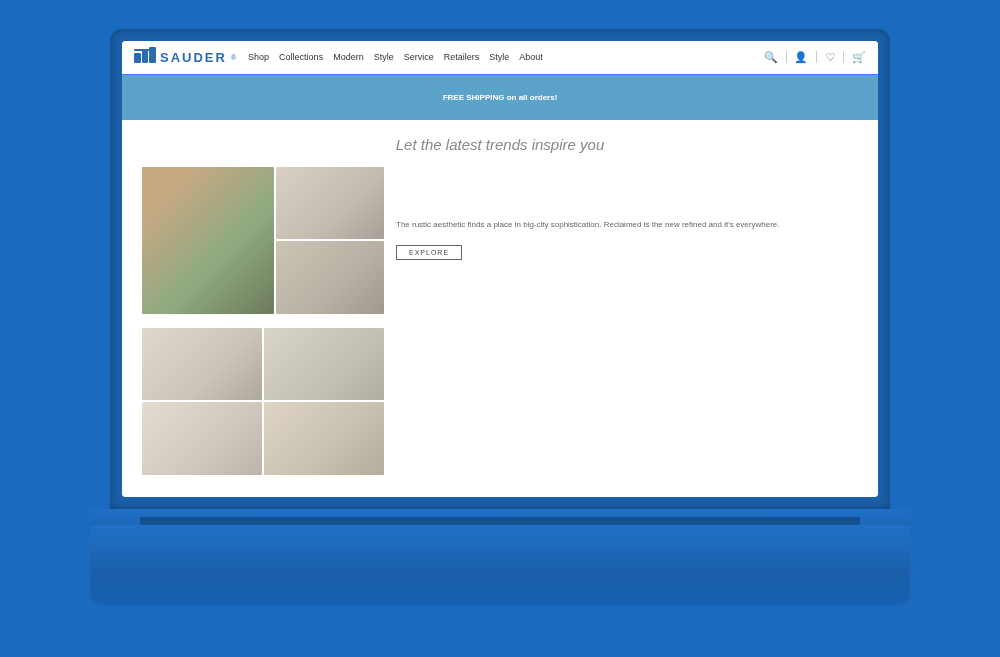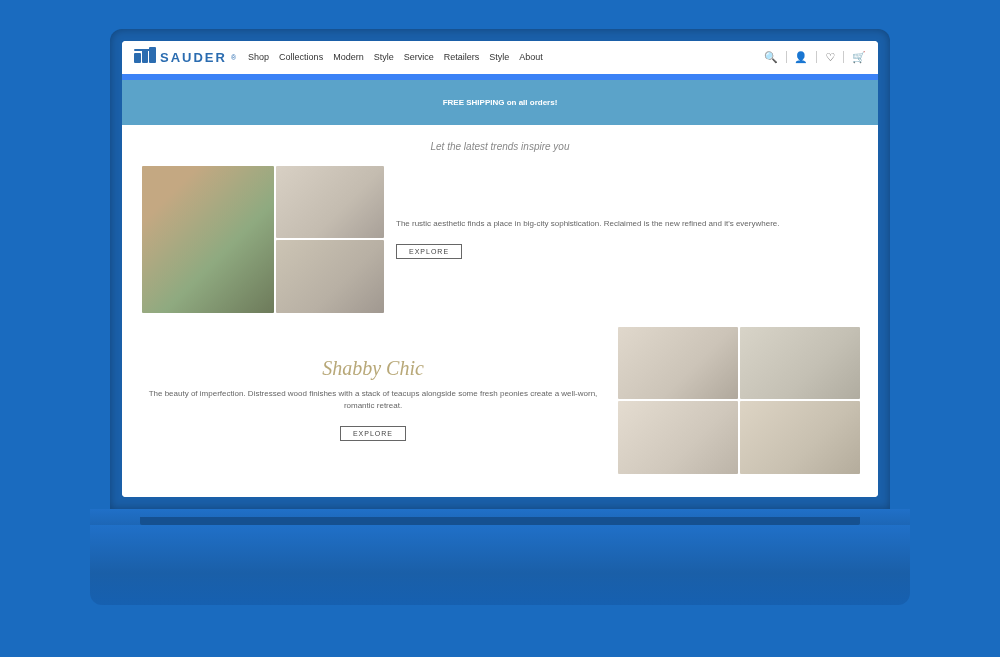--- a/index.html
+++ b/index.html
@@ -77,7 +77,7 @@
       display: flex;
       align-items: center;
       padding: 6px 12px;
-      border-bottom: 6px solid #3b82f6;
+      border-bottom: 1px solid #3b82f6;
       background: #fff;
       flex-shrink: 0;
     }

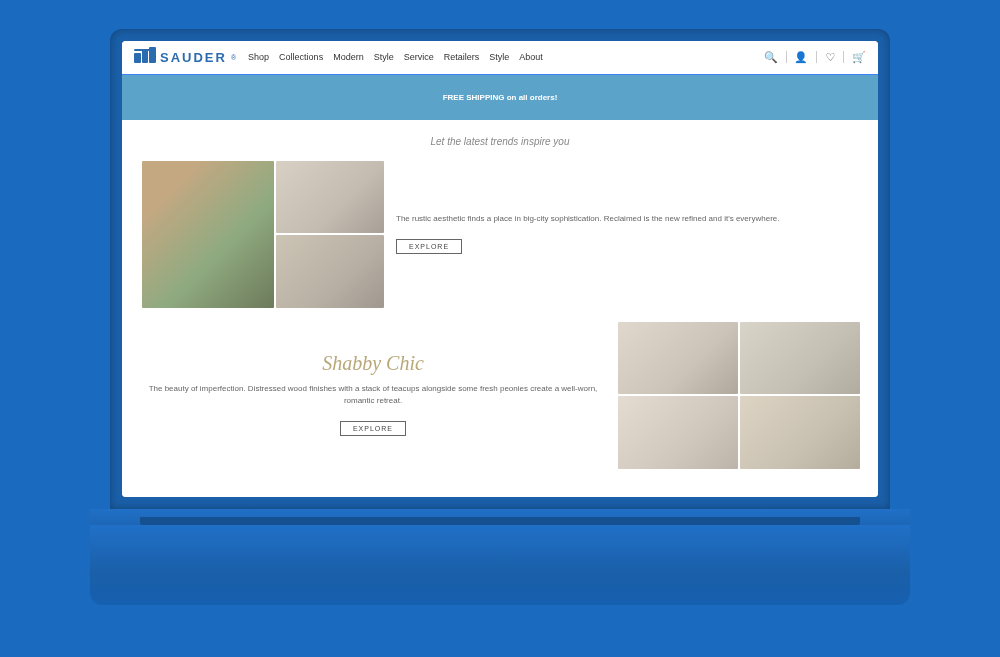--- a/index.html
+++ b/index.html
@@ -174,7 +174,7 @@
 
     .page-subtitle {
       text-align: center;
-      font-size: 10px;
+      font-size: 15px;
       color: #888;
       font-style: italic;
       margin-bottom: 14px;

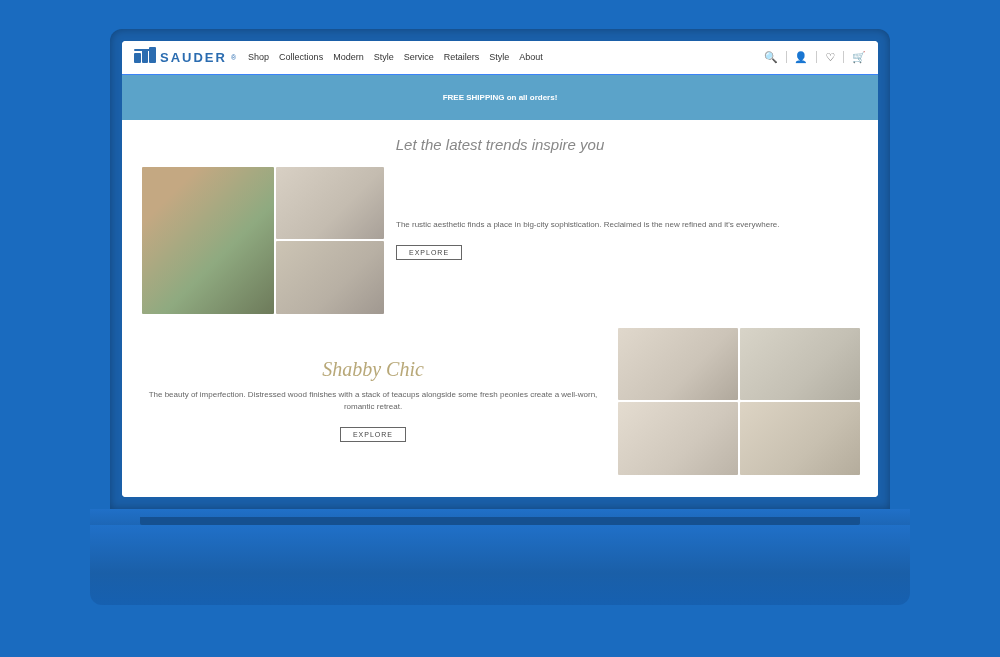--- a/index.html
+++ b/index.html
@@ -339,17 +339,6 @@
         </div>
 
         <div class="style-section left-text">
-          <div class="style-info left">
-            <div class="style-name">
-              <span>Shabby Chic</span>
-            </div>
-            <div class="style-desc">
-              <span>The beauty of imperfection. Distressed wood finishes with a stack of teacups alongside some fresh peonies create a well-worn, romantic retreat.</span>
-            </div>
-            <div class="explore-btn">
-              <span>EXPLORE</span>
-            </div>
-          </div>
           <div class="img-mosaic sc-mosaic">
             <div class="mosaic-cell cell-chair"></div>
             <div class="mosaic-cell cell-desk"></div>

